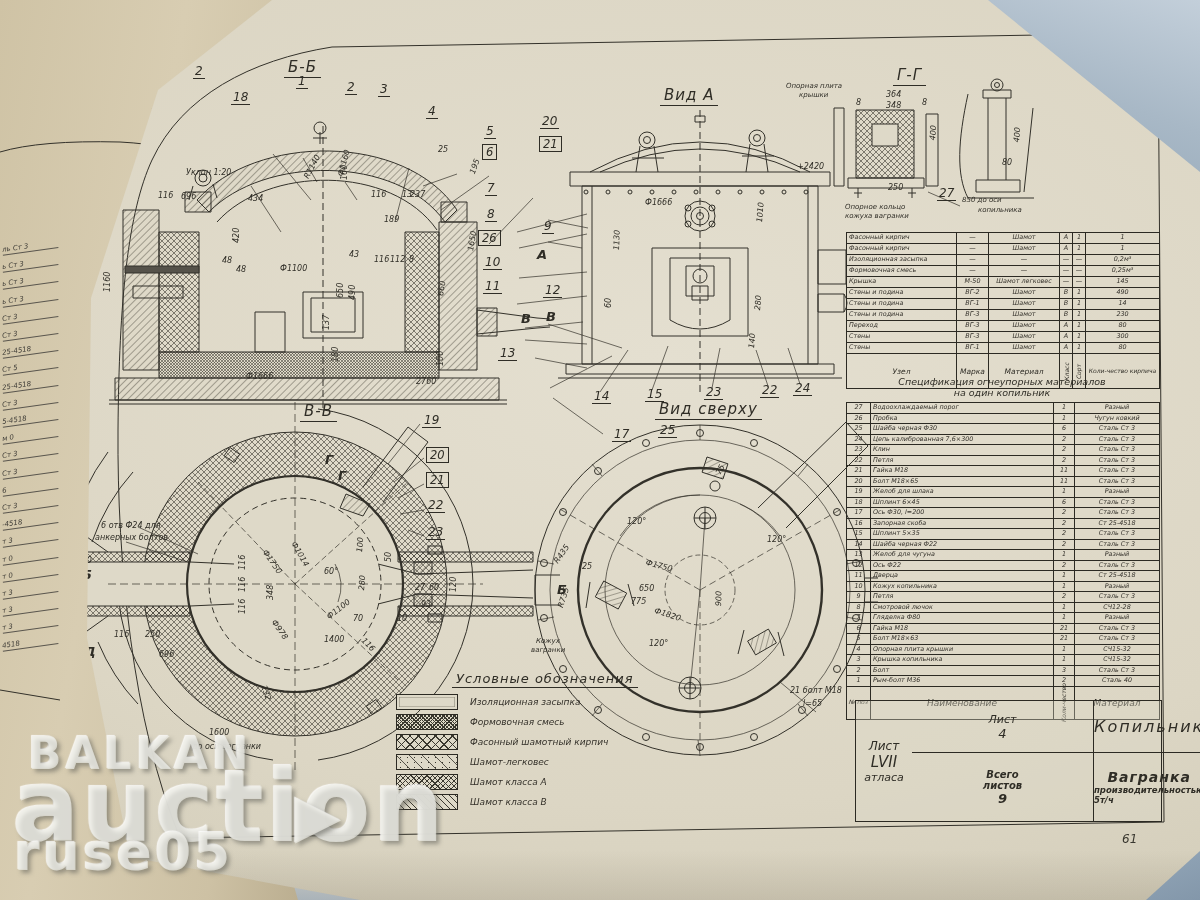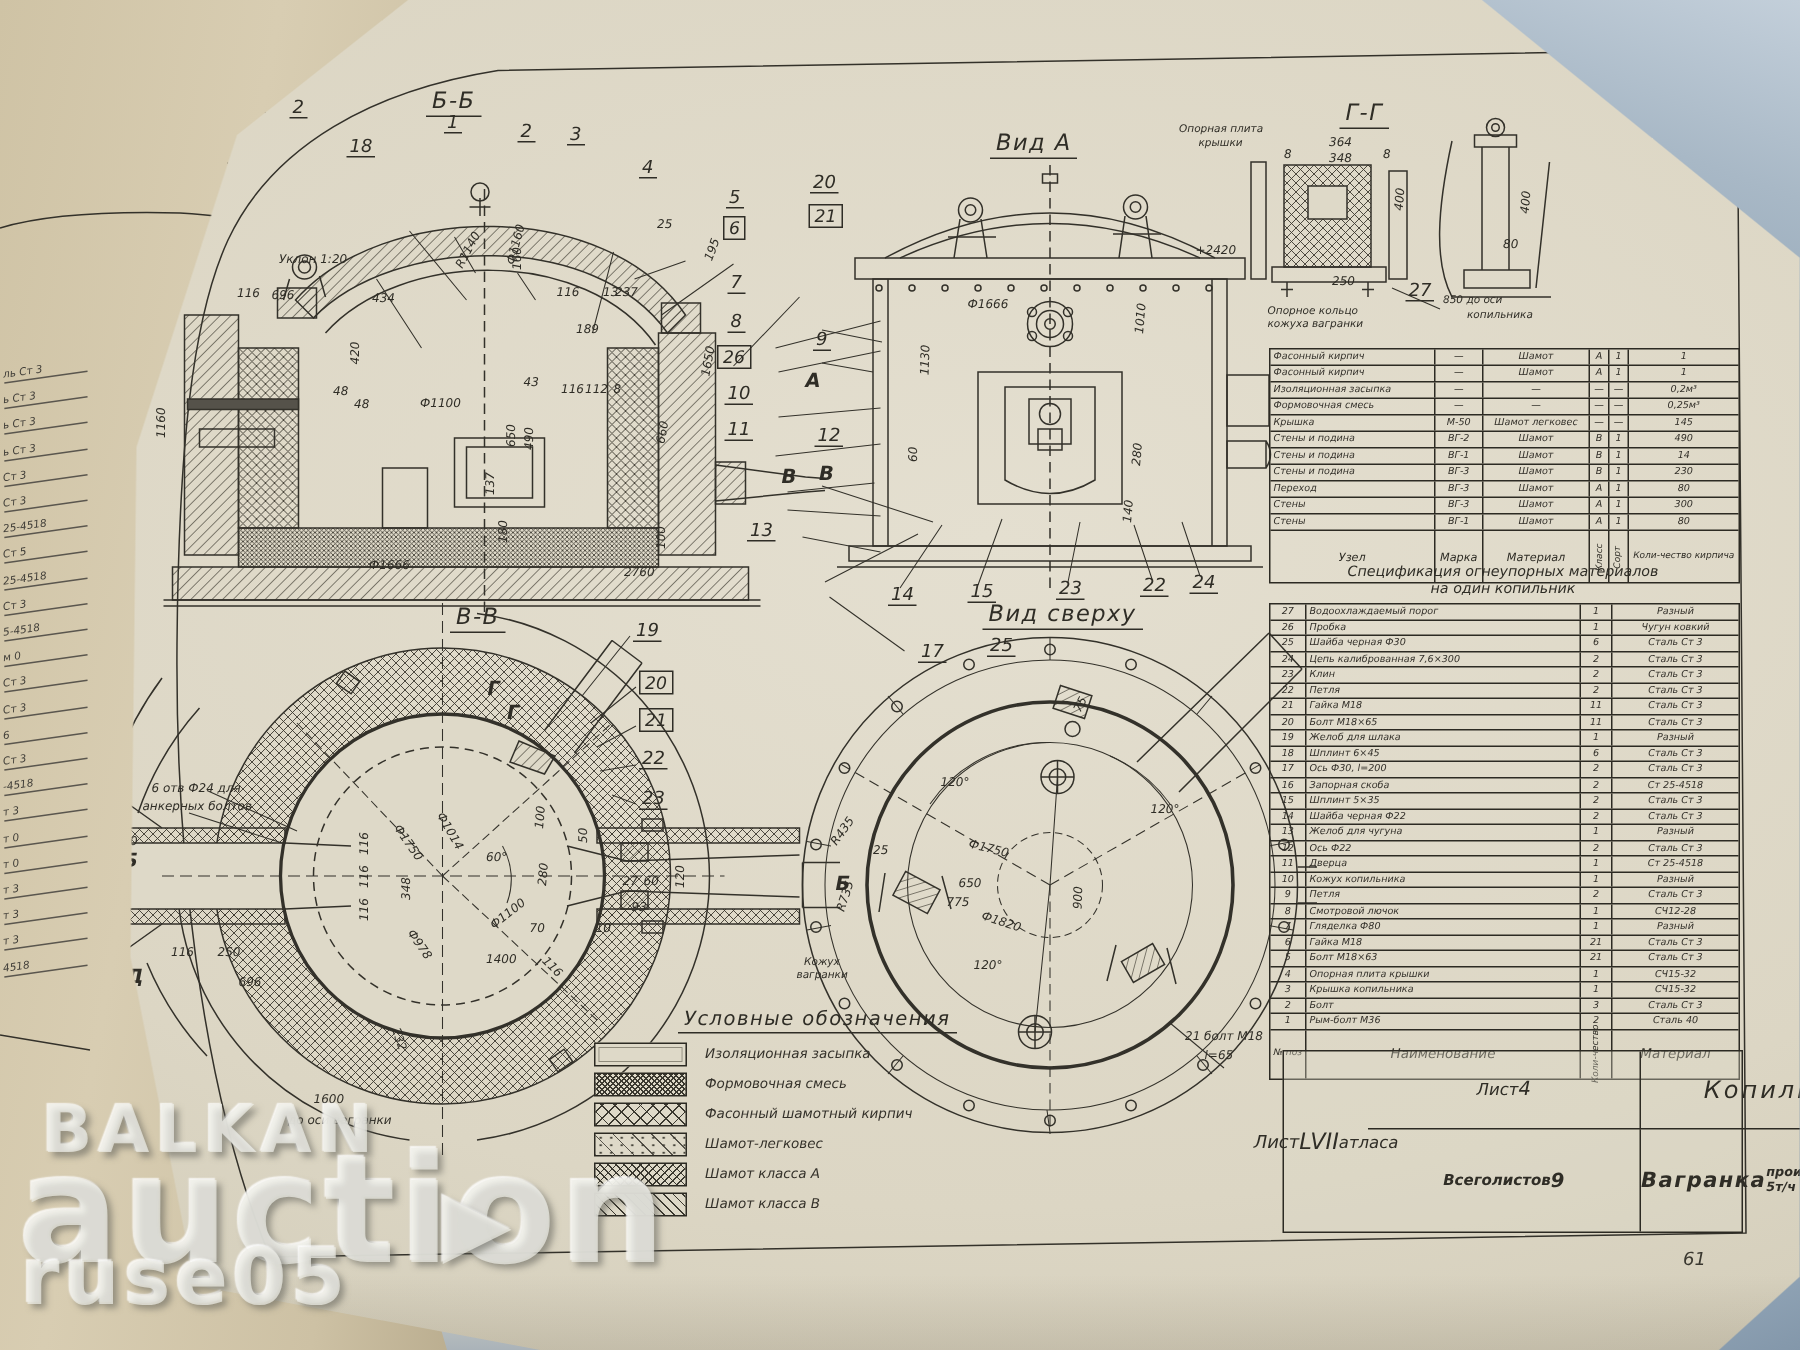--- a/index.html
+++ b/index.html
@@ -83,7 +83,7 @@
   
   .tblock{position:absolute;border:1.6px solid #2c2a23;display:grid;
     grid-template-columns:56px 182px 1fr;grid-template-rows:52px 1fr;background:rgba(222,217,200,.35);}
-  .tb-cell{border-right:1.2px solid #2c2a23;border-bottom:1.2px solid #2c2a23;display:flex;flex-direction:row;
+  .tb-cell{border-right:1.2px solid #2c2a23;border-bottom:1.2px solid #2c2a23;display:flex;flex-direction:column;
     align-items:center;justify-content:center;font-family:"DejaVu Sans",sans-serif;font-style:italic;color:#2f2d26;}
   .tb-right{grid-row:1/3;border-bottom:none;border-right:none;}
   .tb-rowlast{border-bottom:none;font-weight:bold;}

